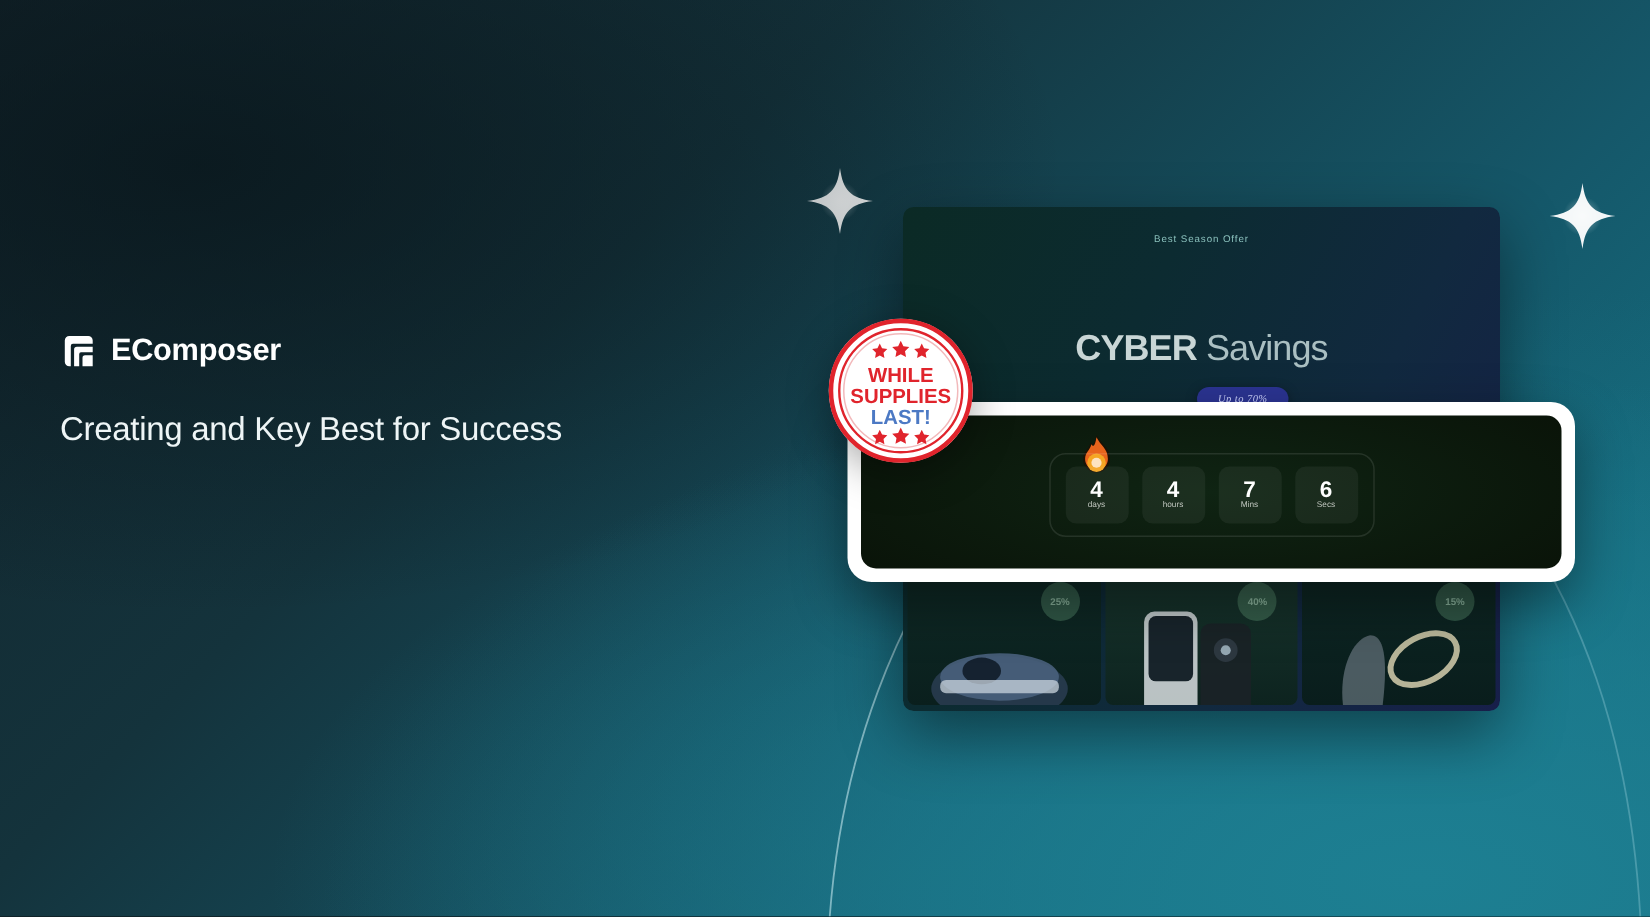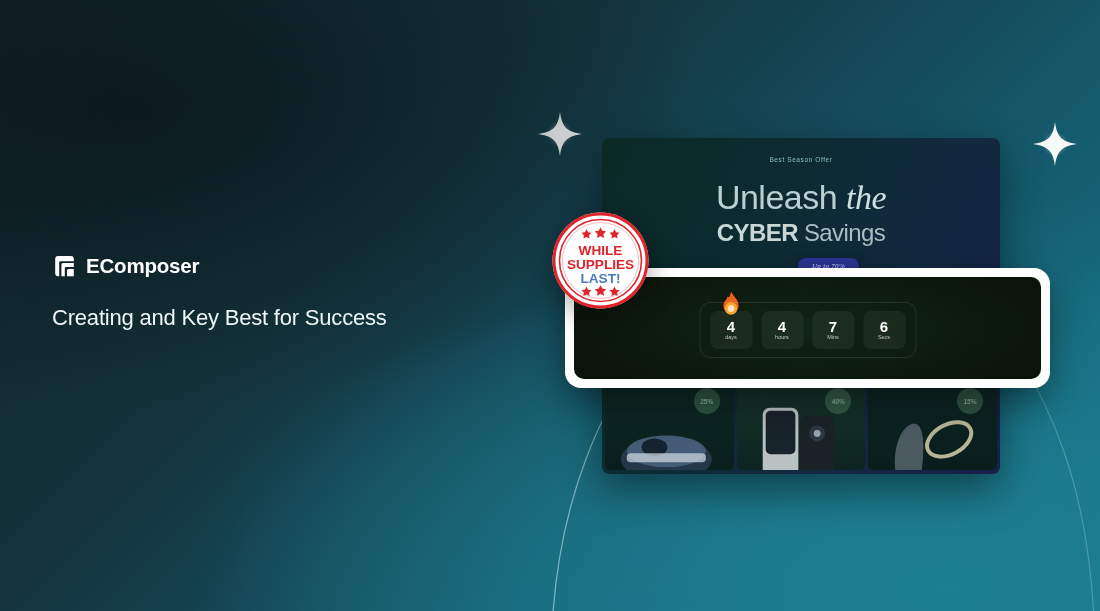--- a/index.html
+++ b/index.html
@@ -182,9 +182,6 @@
   <div class="mockup">
     <div class="mk-eyebrow">Best Season Offer</div>
 
-    <div class="mk-h1">
-      <span>Unleash </span><span class="ital">the</span>
-    </div>
 
     <div class="mk-h2">
       <span class="strong">CYBER</span><span class="light"> Savings</span>

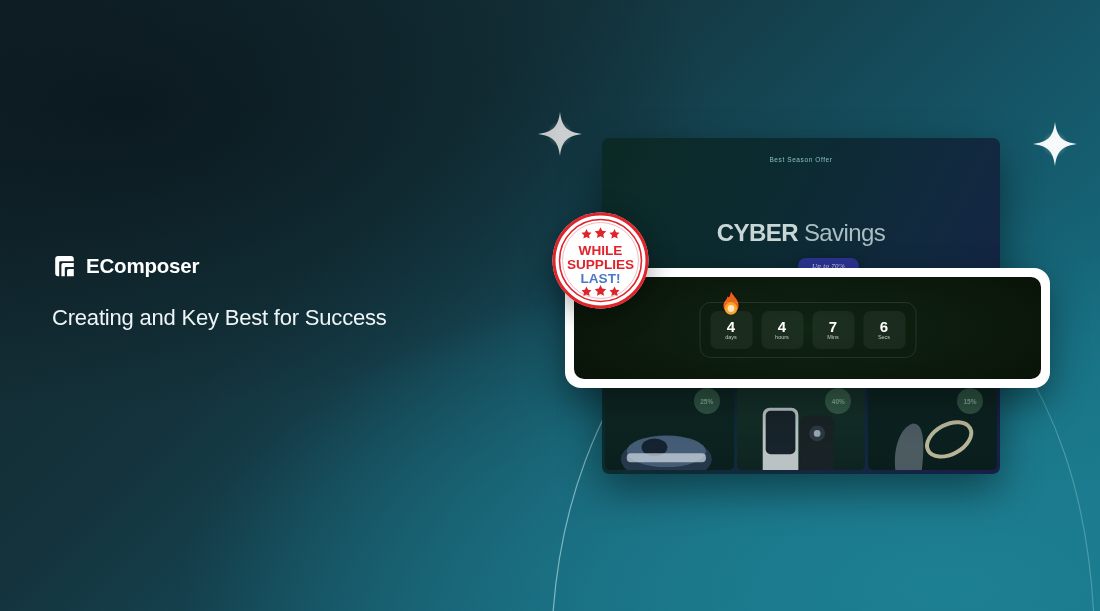--- a/index.html
+++ b/index.html
@@ -34,7 +34,7 @@
   .sparkle { position:absolute; pointer-events:none; }
 
   
-  .left-block { position:absolute; left:52px; top:222px; width:520px; z-index:6;margin-top:32px; }
+  .left-block { position:absolute; left:40px; top:222px; width:520px; z-index:6; }
   .brand { display:flex; align-items:center; gap:9px; margin-bottom:26px; }
   .brand-mark { width:25px; height:25px; flex:0 0 25px; }
   .brand-name {

